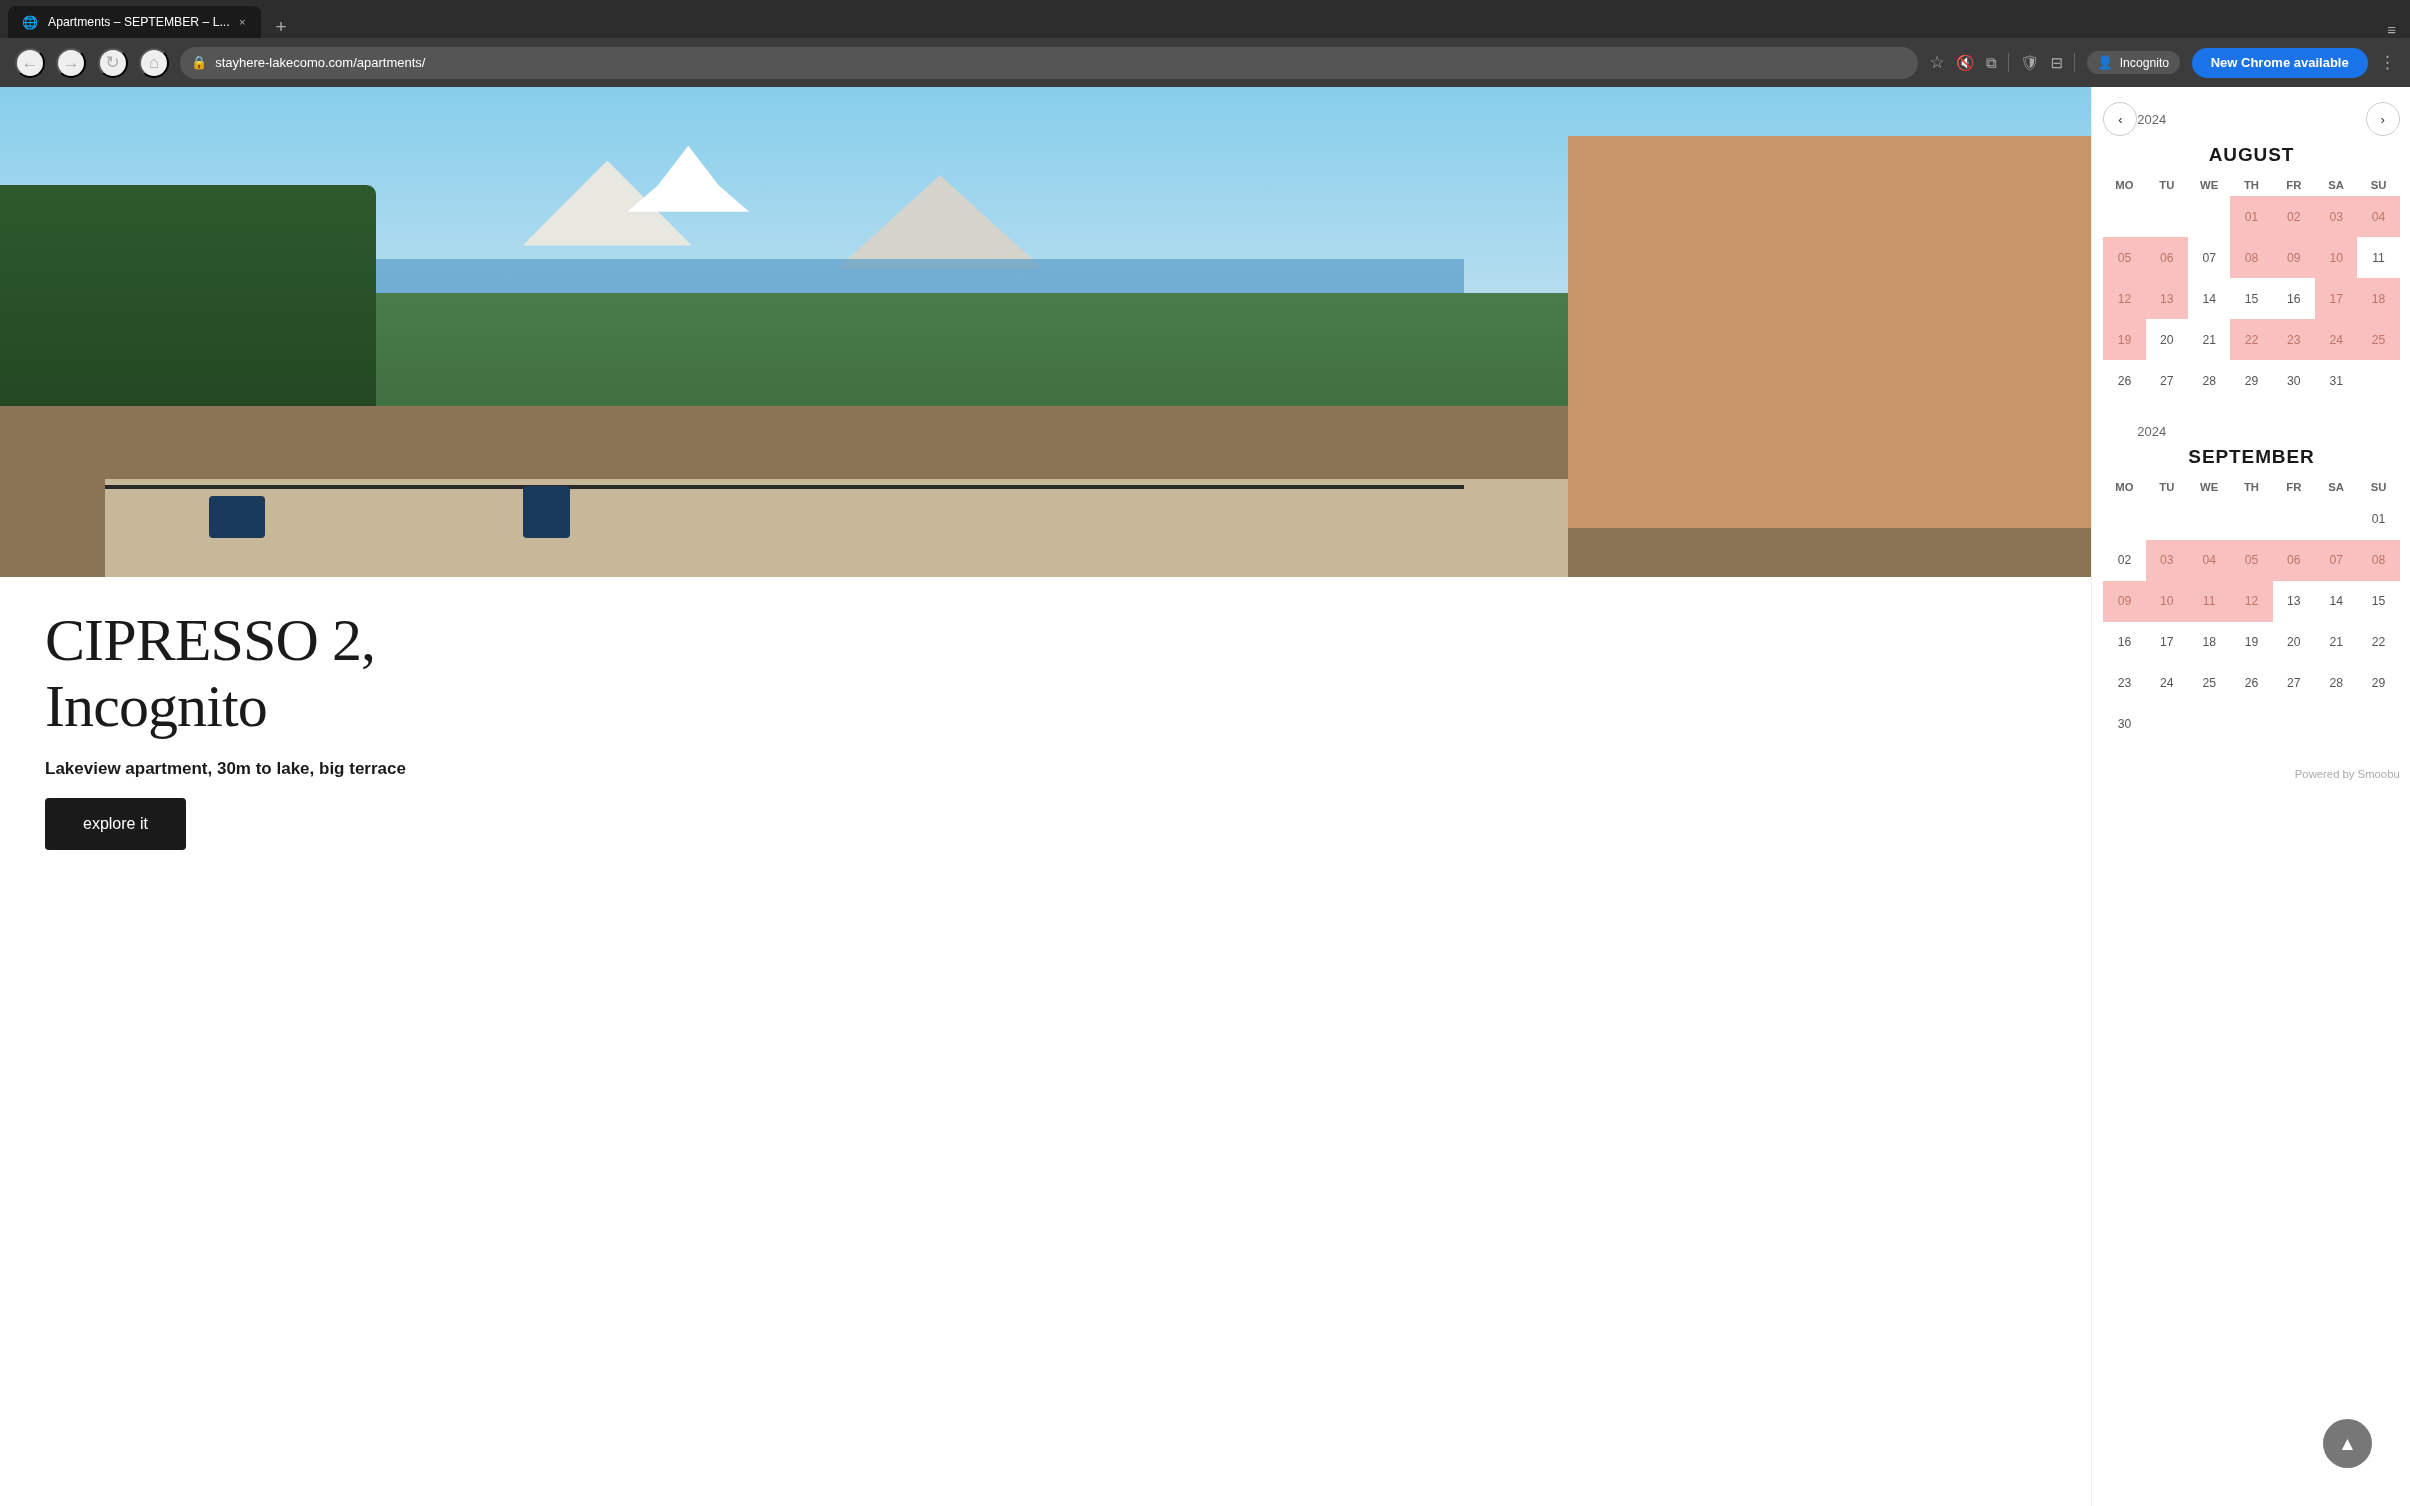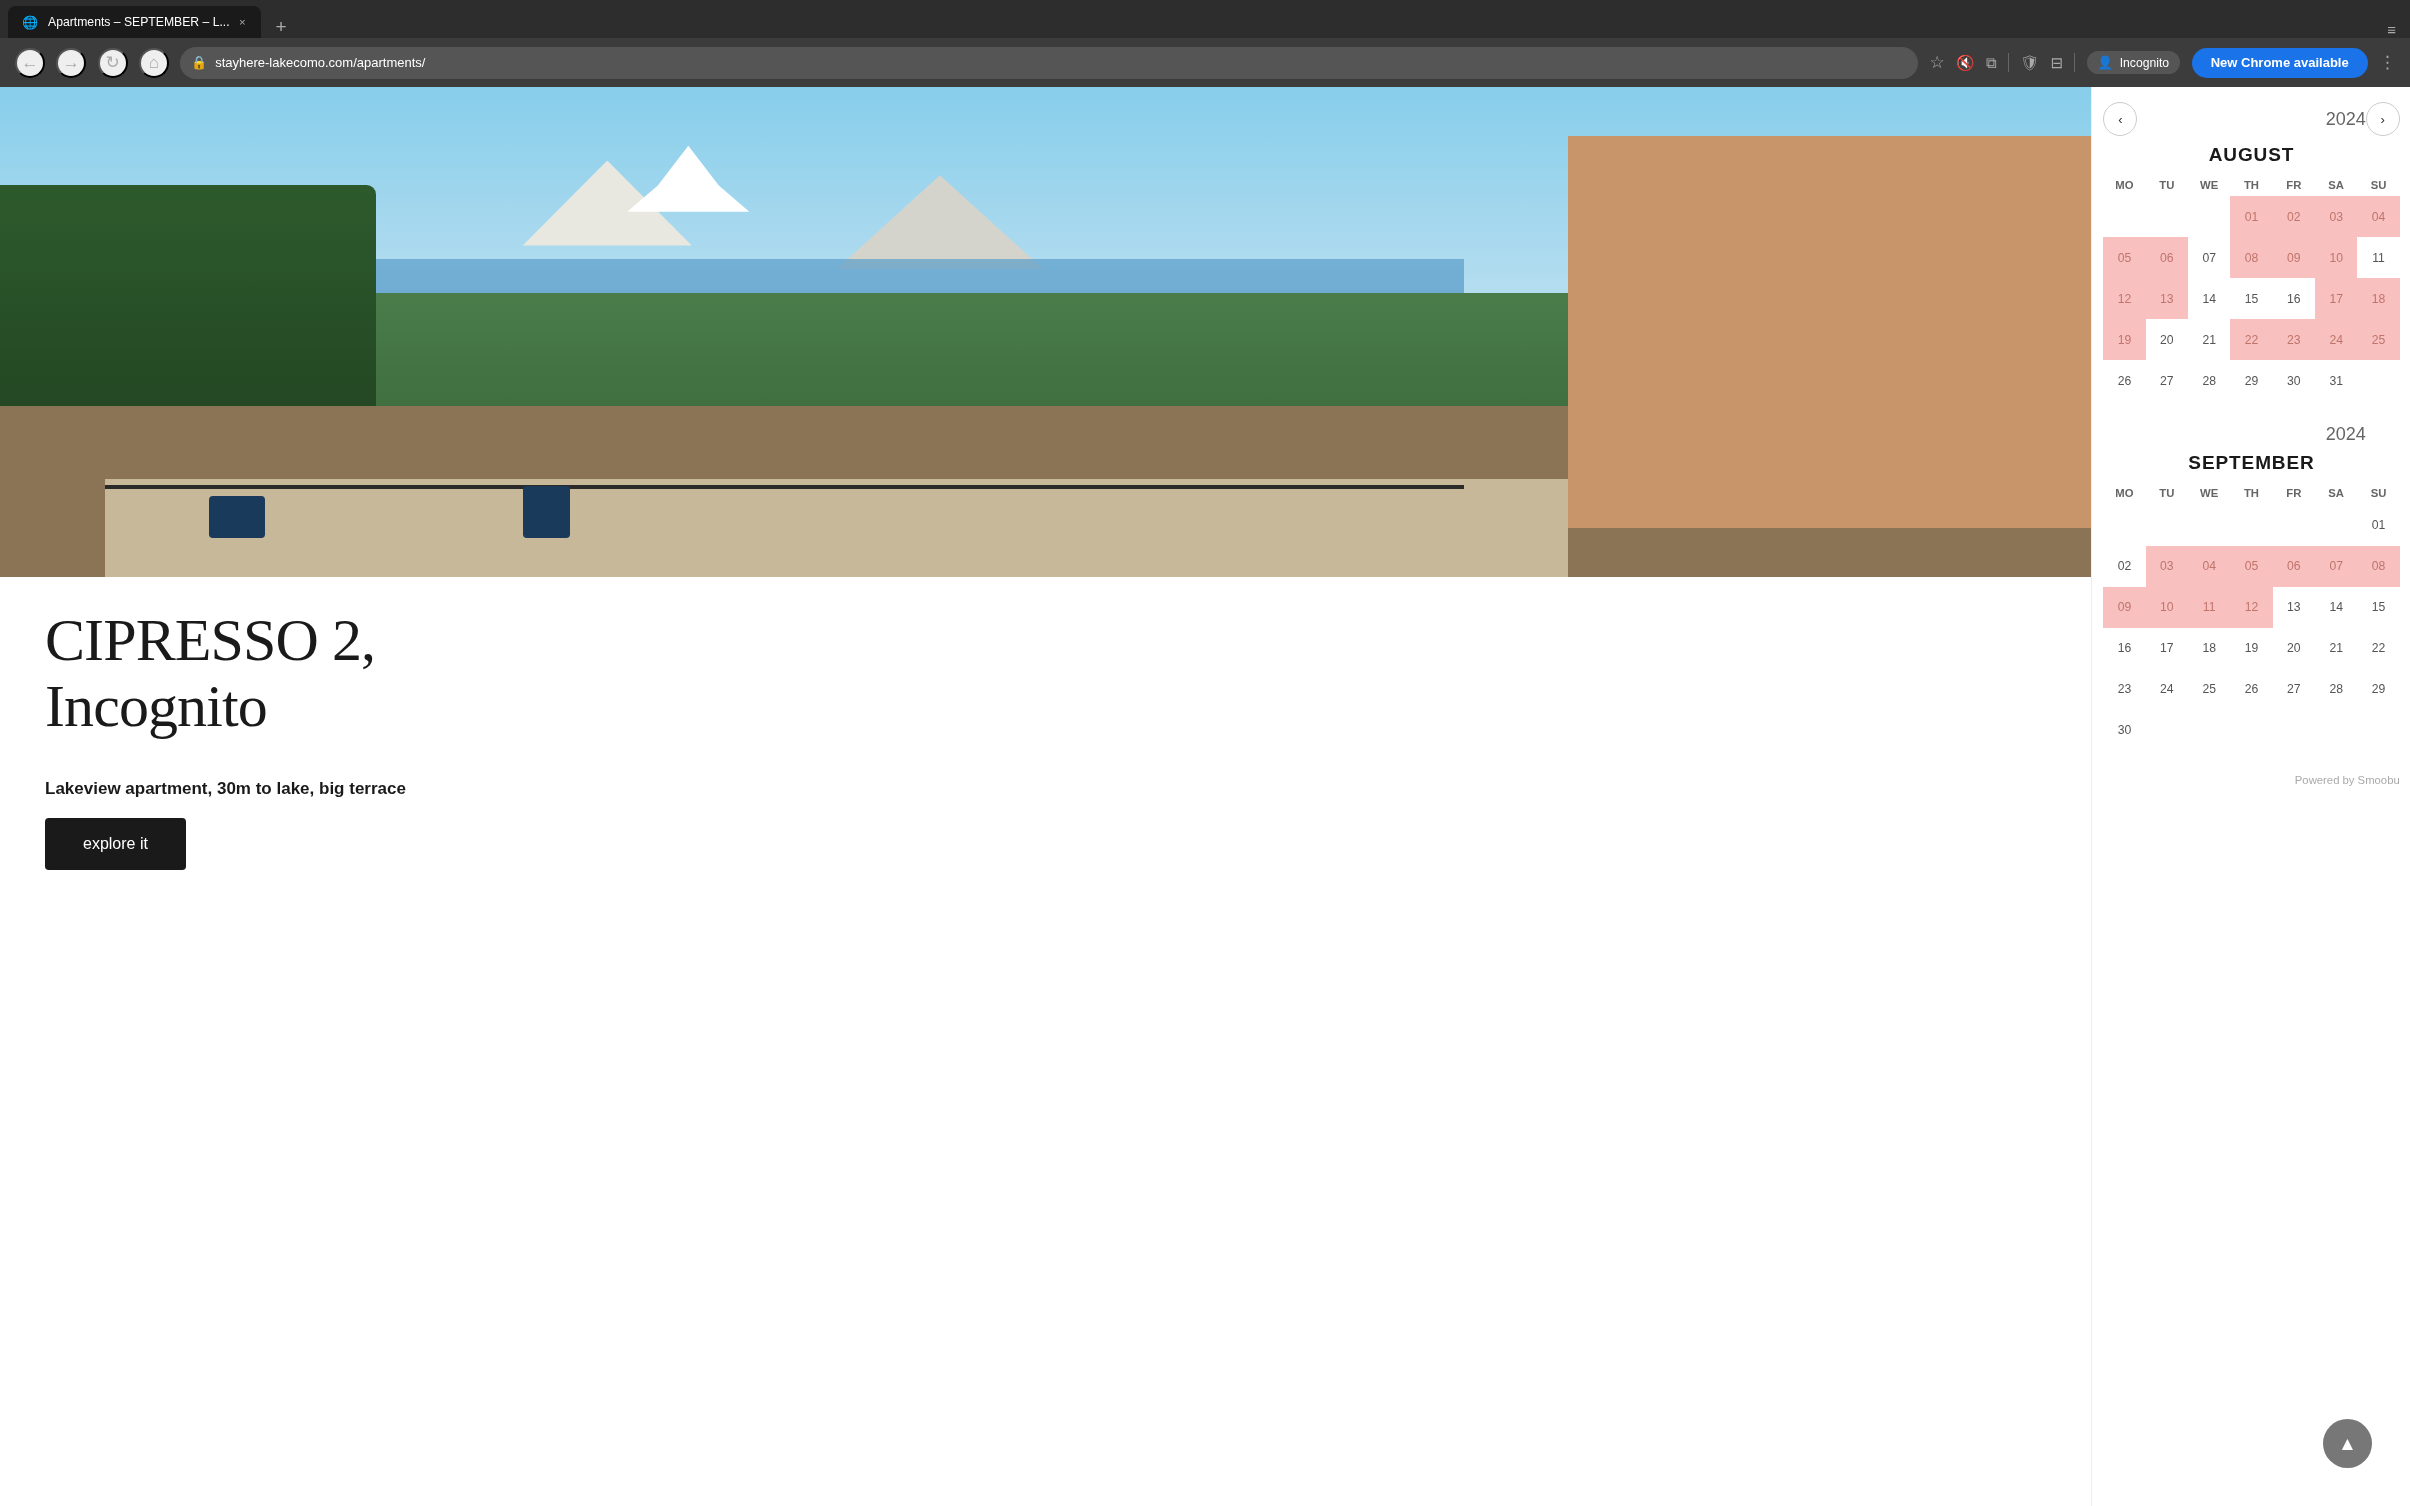--- a/index.html
+++ b/index.html
@@ -35,7 +35,7 @@
     .calendar-month { margin-bottom: 22.6px; }
     .calendar-header { display: flex; align-items: center; justify-content: space-between; margin-bottom: 7.5px; }
     .cal-nav-btn { width: 34px; height: 34px; border-radius: 50%; border: 0.9px solid #ccc; background: #fff; cursor: pointer; display: flex; align-items: center; justify-content: center; font-size: 13px; color: #333; }
-    .cal-year { font-size: 18px; color: #666; text-align: right; flex: 1; }
+    .cal-year { font-size: 13px; color: #666; text-align: left; flex: 1; }
     .cal-month-name { font-size: 19px; font-weight: 800; color: #1a1a1a; text-align: center; letter-spacing: 0.9px; margin-bottom: 7.5px; }
 
     .cal-grid { width: 100%; border-collapse: collapse; }

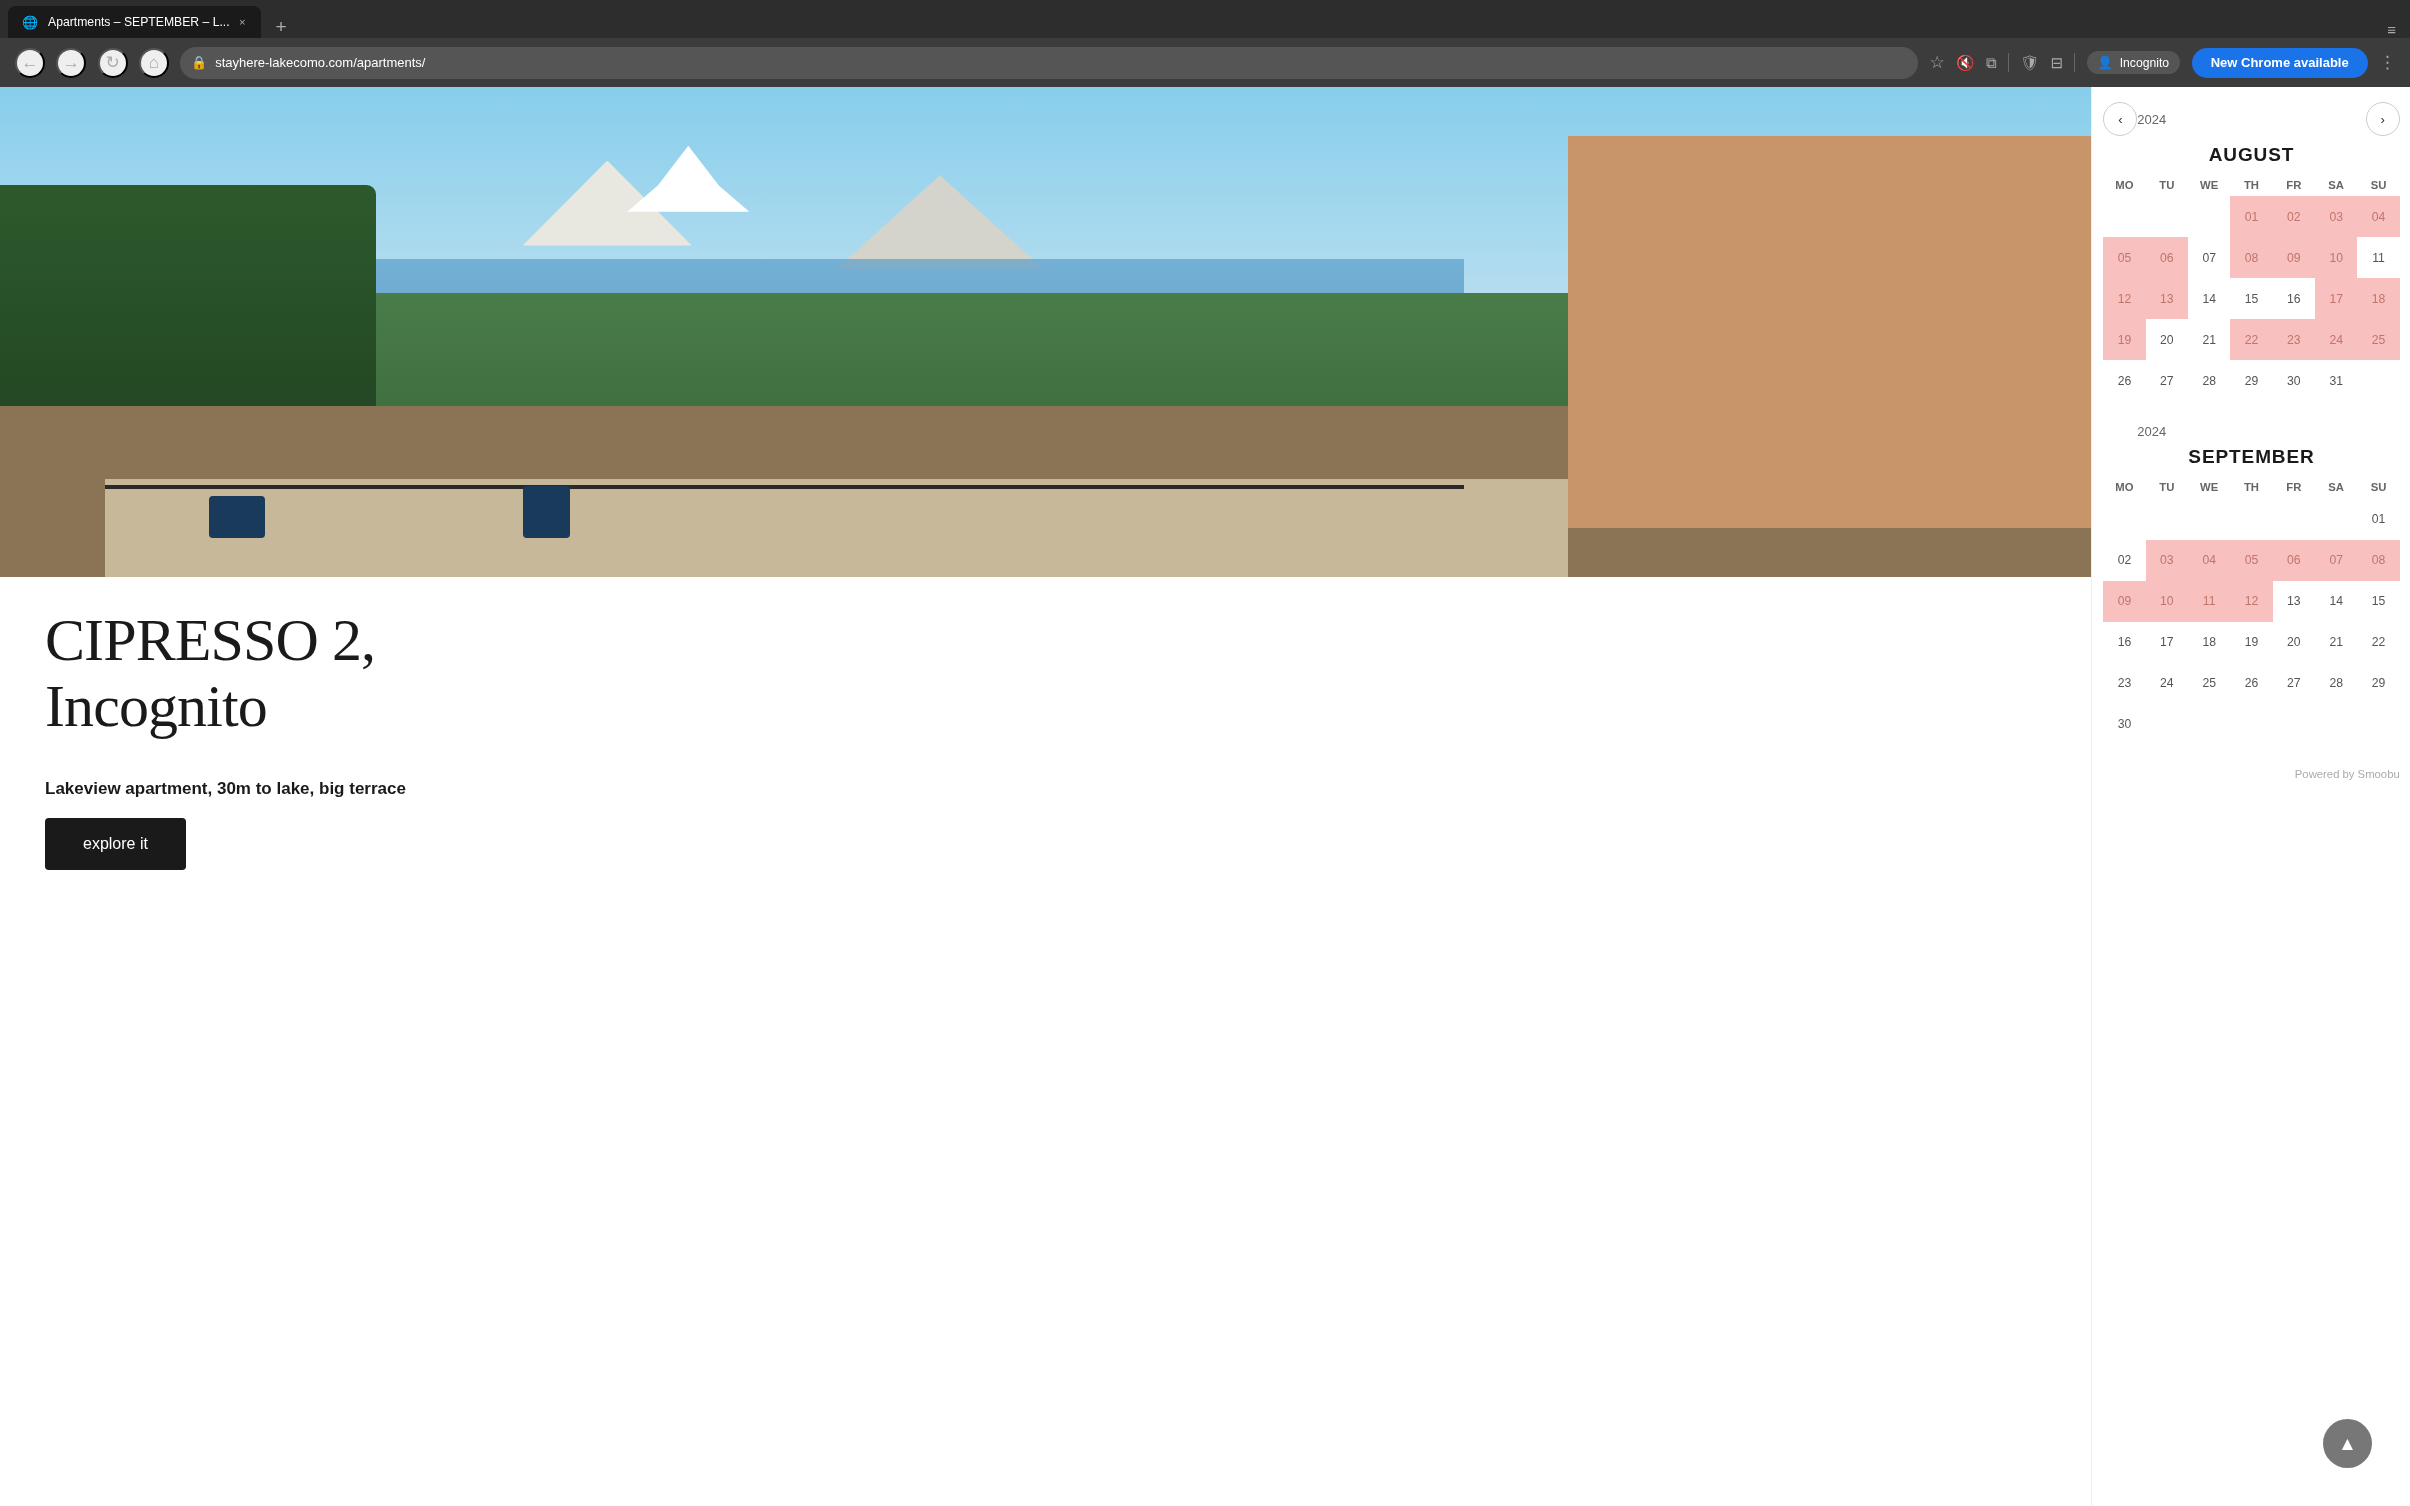--- a/index.html
+++ b/index.html
@@ -24,7 +24,7 @@
     .apartment-image { width: 100%; height: 490px; object-fit: cover; background: #ccc; position: relative; overflow: hidden; }
 
     .apt-info { padding: 30px 45px; }
-    .apt-title { font-family: Georgia, serif; font-size: 60px; font-weight: 400; color: #1a1a1a; line-height: 1.1; margin-bottom: 40px; font-style: normal; letter-spacing: -0.9px; }
+    .apt-title { font-family: Georgia, serif; font-size: 60px; font-weight: 400; color: #1a1a1a; line-height: 1.1; margin-bottom: 20px; font-style: normal; letter-spacing: -0.9px; }
     .apt-subtitle { font-size: 17px; font-weight: 700; color: #1a1a1a; margin-bottom: 19px; }
     .apt-desc { font-size: 16px; color: #444; line-height: 1.6; max-width: 678px; margin-bottom: 38px; }
     .explore-btn { background: #1a1a1a; color: #fff; border: none; padding: 17px 38px; font-size: 16px; cursor: pointer; border-radius: 3.8px; }

